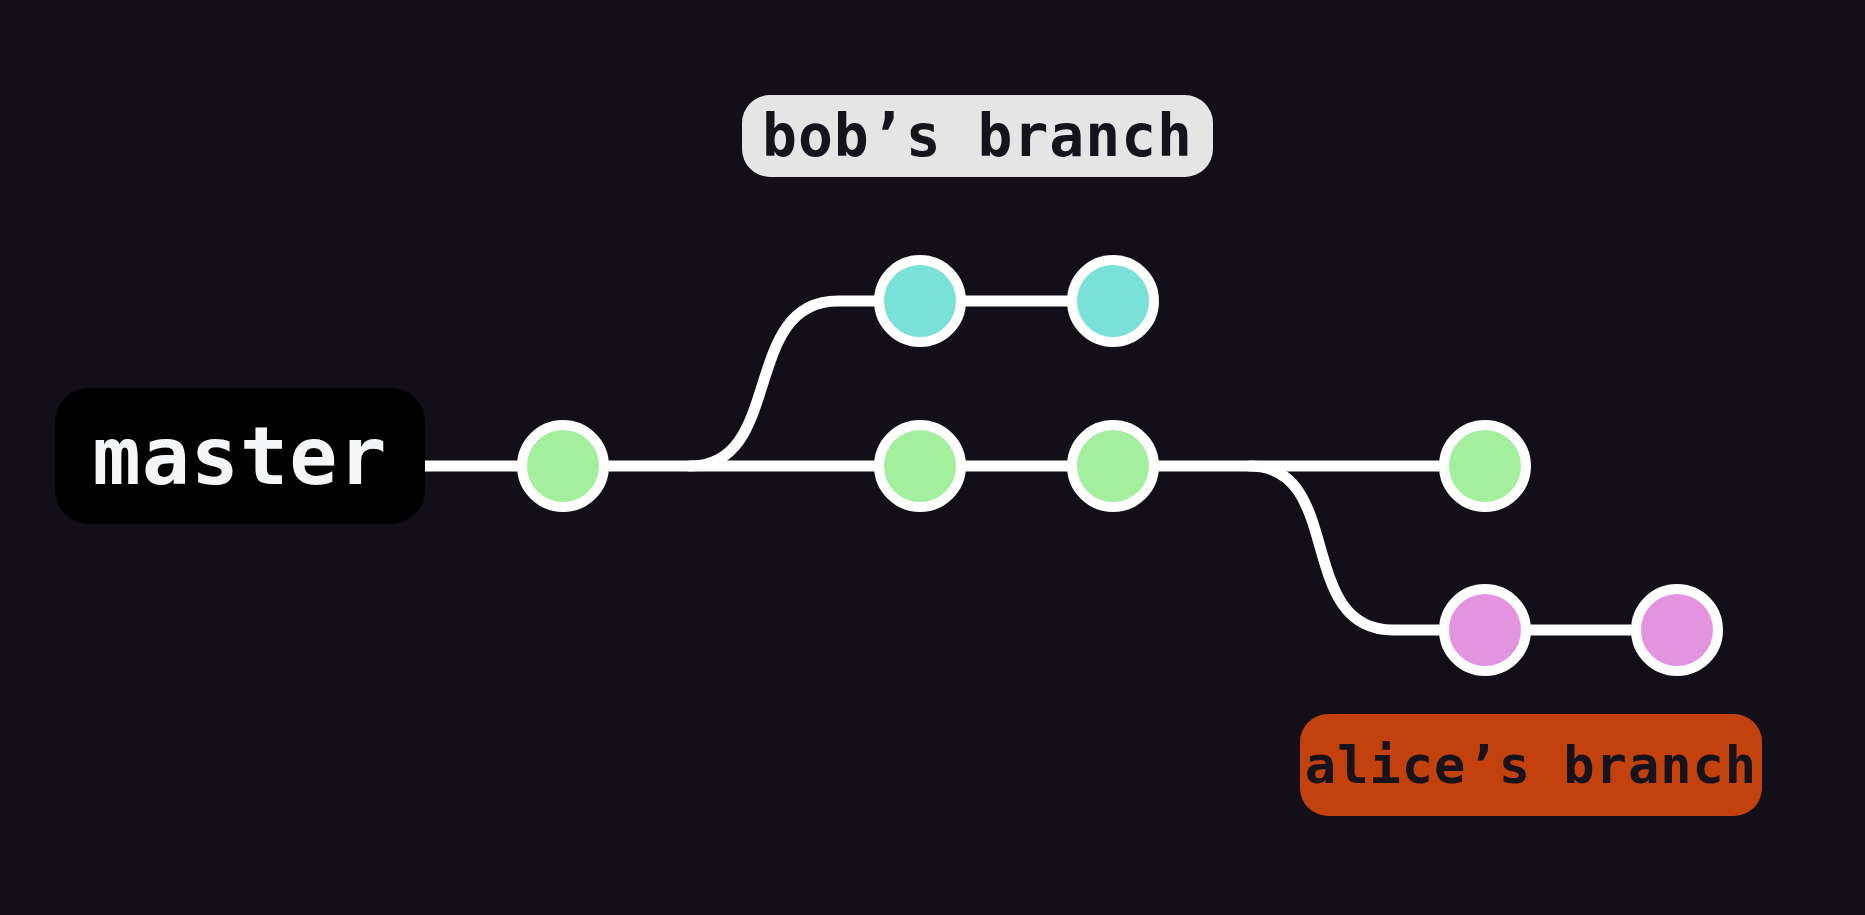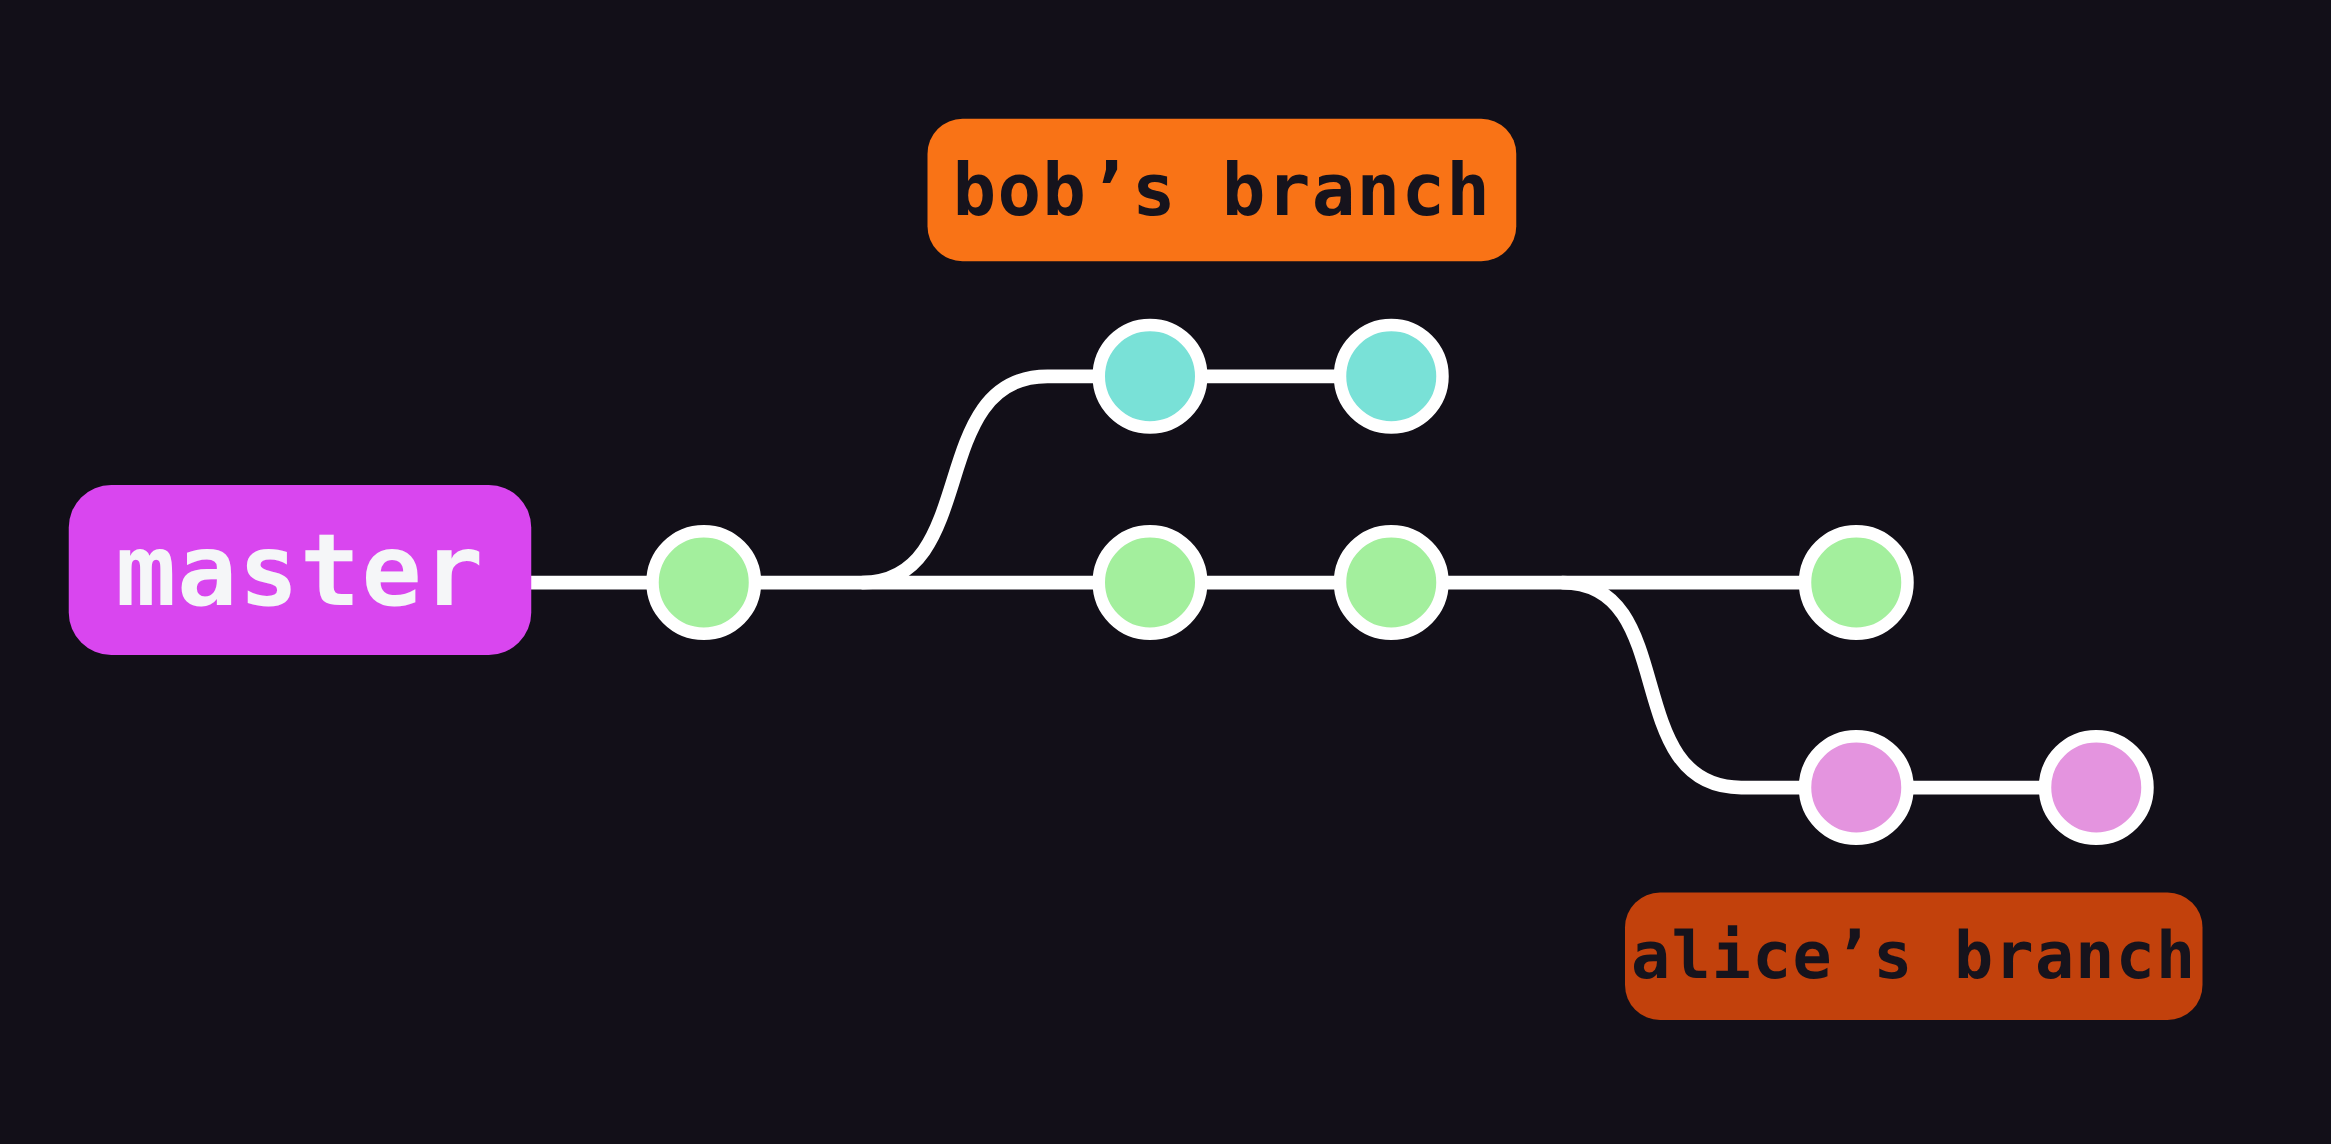--- a/index.html
+++ b/index.html
@@ -56,7 +56,7 @@
     <span>master</span>
   </div>
 
-  <div class="branch-label" style="left: 742px; top: 95px; width: 471px; height: 114px; background: #f97316; color: rgb(22, 19, 28); border-radius: 28px; font-size: 58px;">
+  <div class="branch-label" style="left: 742px; top: 95px; width: 471px; height: 82px; background: #e5e5e5; color: rgb(22, 19, 28); border-radius: 28px; font-size: 58px;">
     <span>bob’s branch</span>
   </div>
 

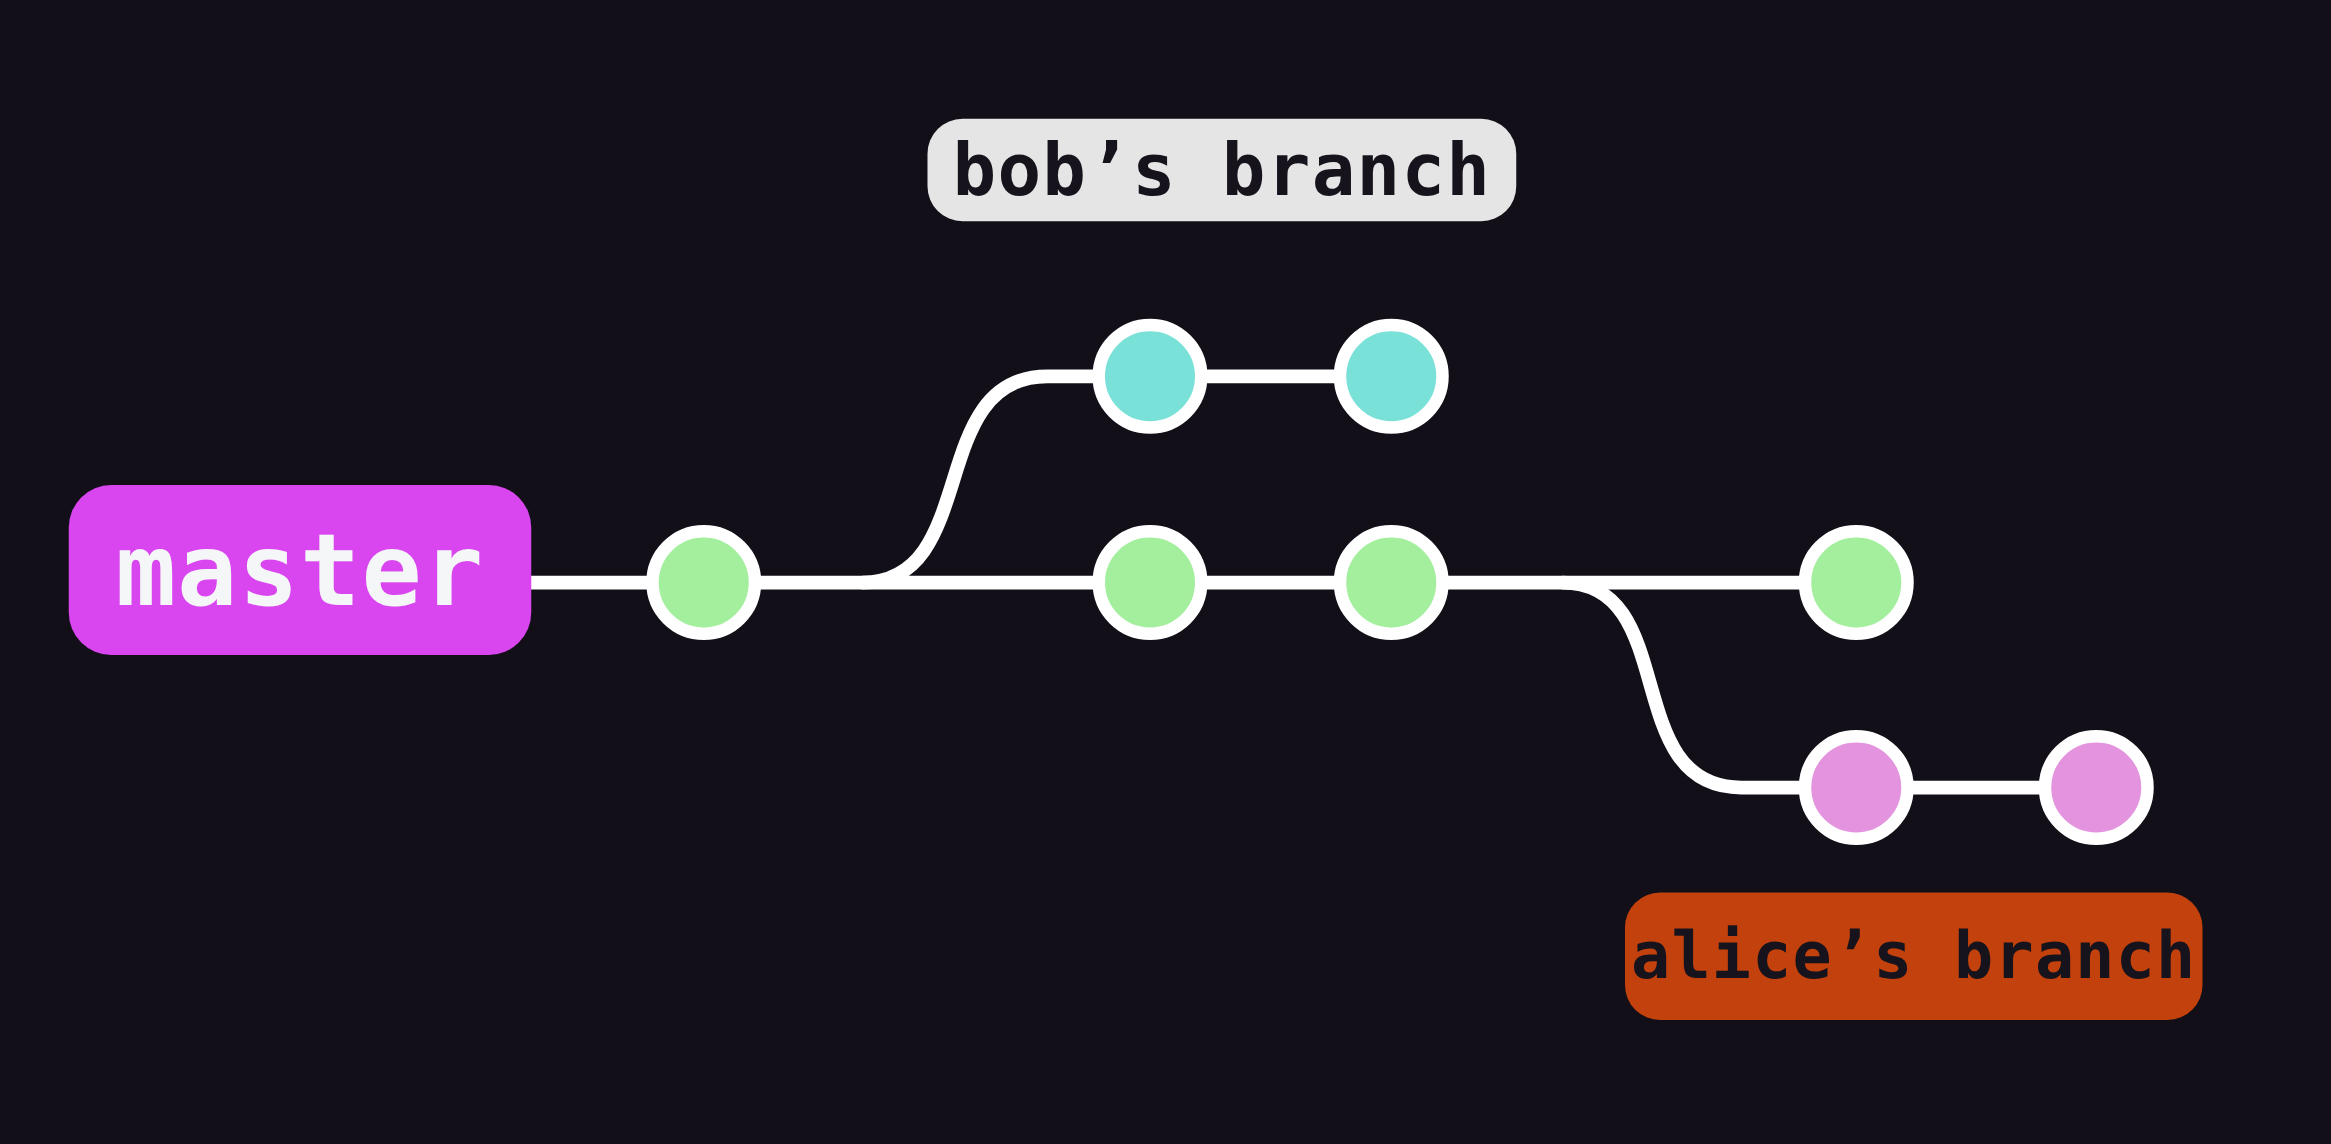--- a/index.html
+++ b/index.html
@@ -52,7 +52,7 @@
       <circle cx="1677" cy="630" r="41" fill="#e494df" stroke="#ffffff" stroke-width="10"></circle>
     </svg>
 
-  <div class="branch-label" style="left: 55px; top: 388px; width: 370px; height: 136px; background: #d946ef; color: rgb(245, 246, 248); border-radius: 34px; font-size: 80px;">
+  <div class="branch-label" style="left: 55px; top: 388px; width: 370px; height: 136px; background: #000000; color: rgb(245, 246, 248); border-radius: 34px; font-size: 80px;">
     <span>master</span>
   </div>
 

